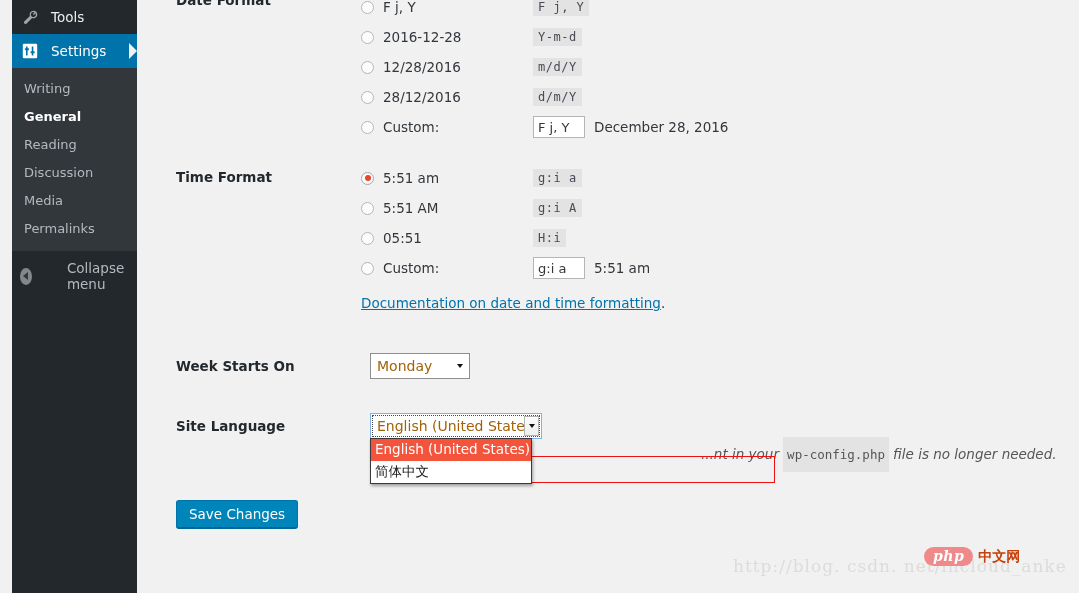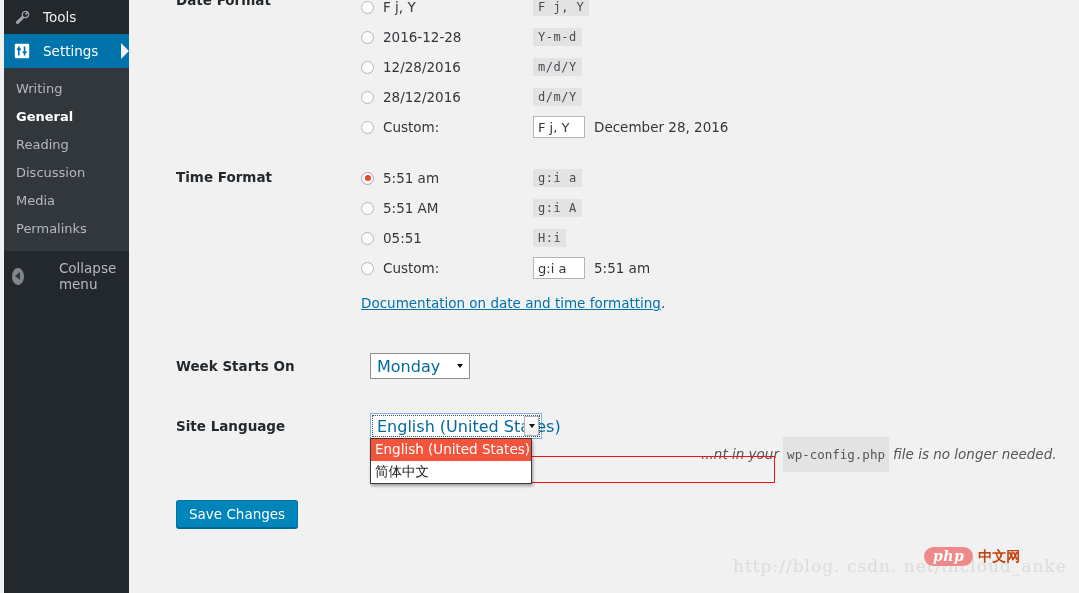--- a/index.html
+++ b/index.html
@@ -20,7 +20,7 @@
   
   #adminmenu {
     position: absolute;
-    left: 4px; top: 0;
+    left: 12px; top: 0;
     width: 125px;
     height: 593px;
     background: #23282d;

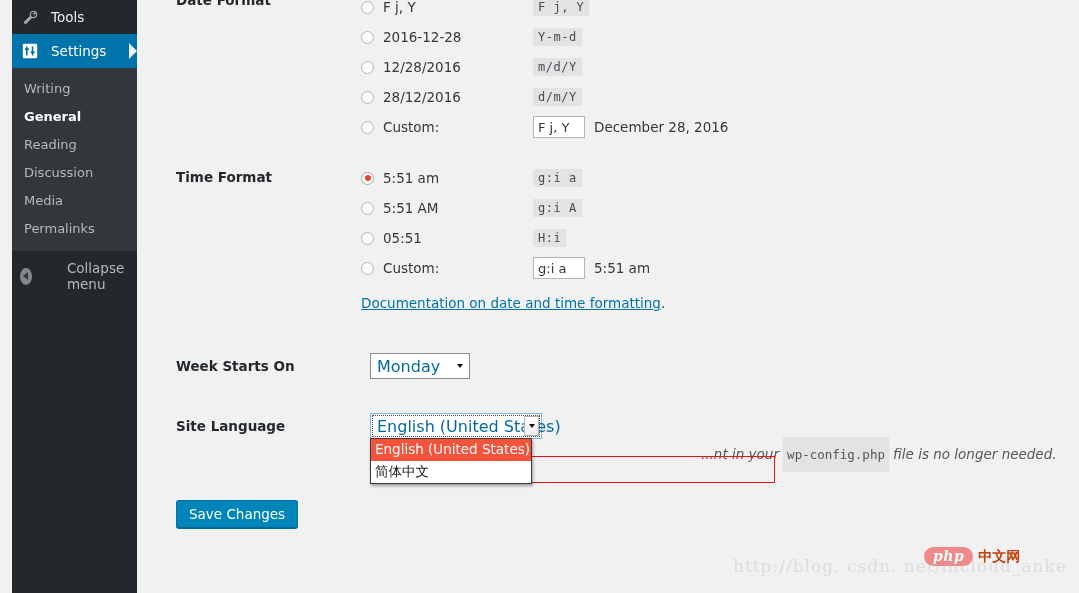--- a/index.html
+++ b/index.html
@@ -208,8 +208,8 @@
   }
   .select-closed .sel-text {
     padding-left: 6px;
-    font-size: 16px;
-    color: #0369a1;
+    font-size: 14px;
+    color: #a16207;
     white-space: nowrap;
   }
   .select-arrow-btn {

